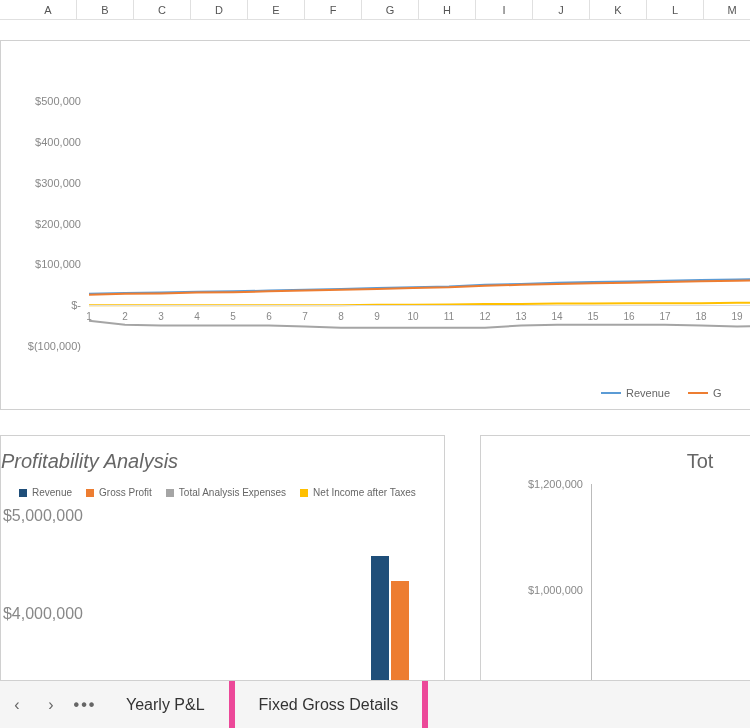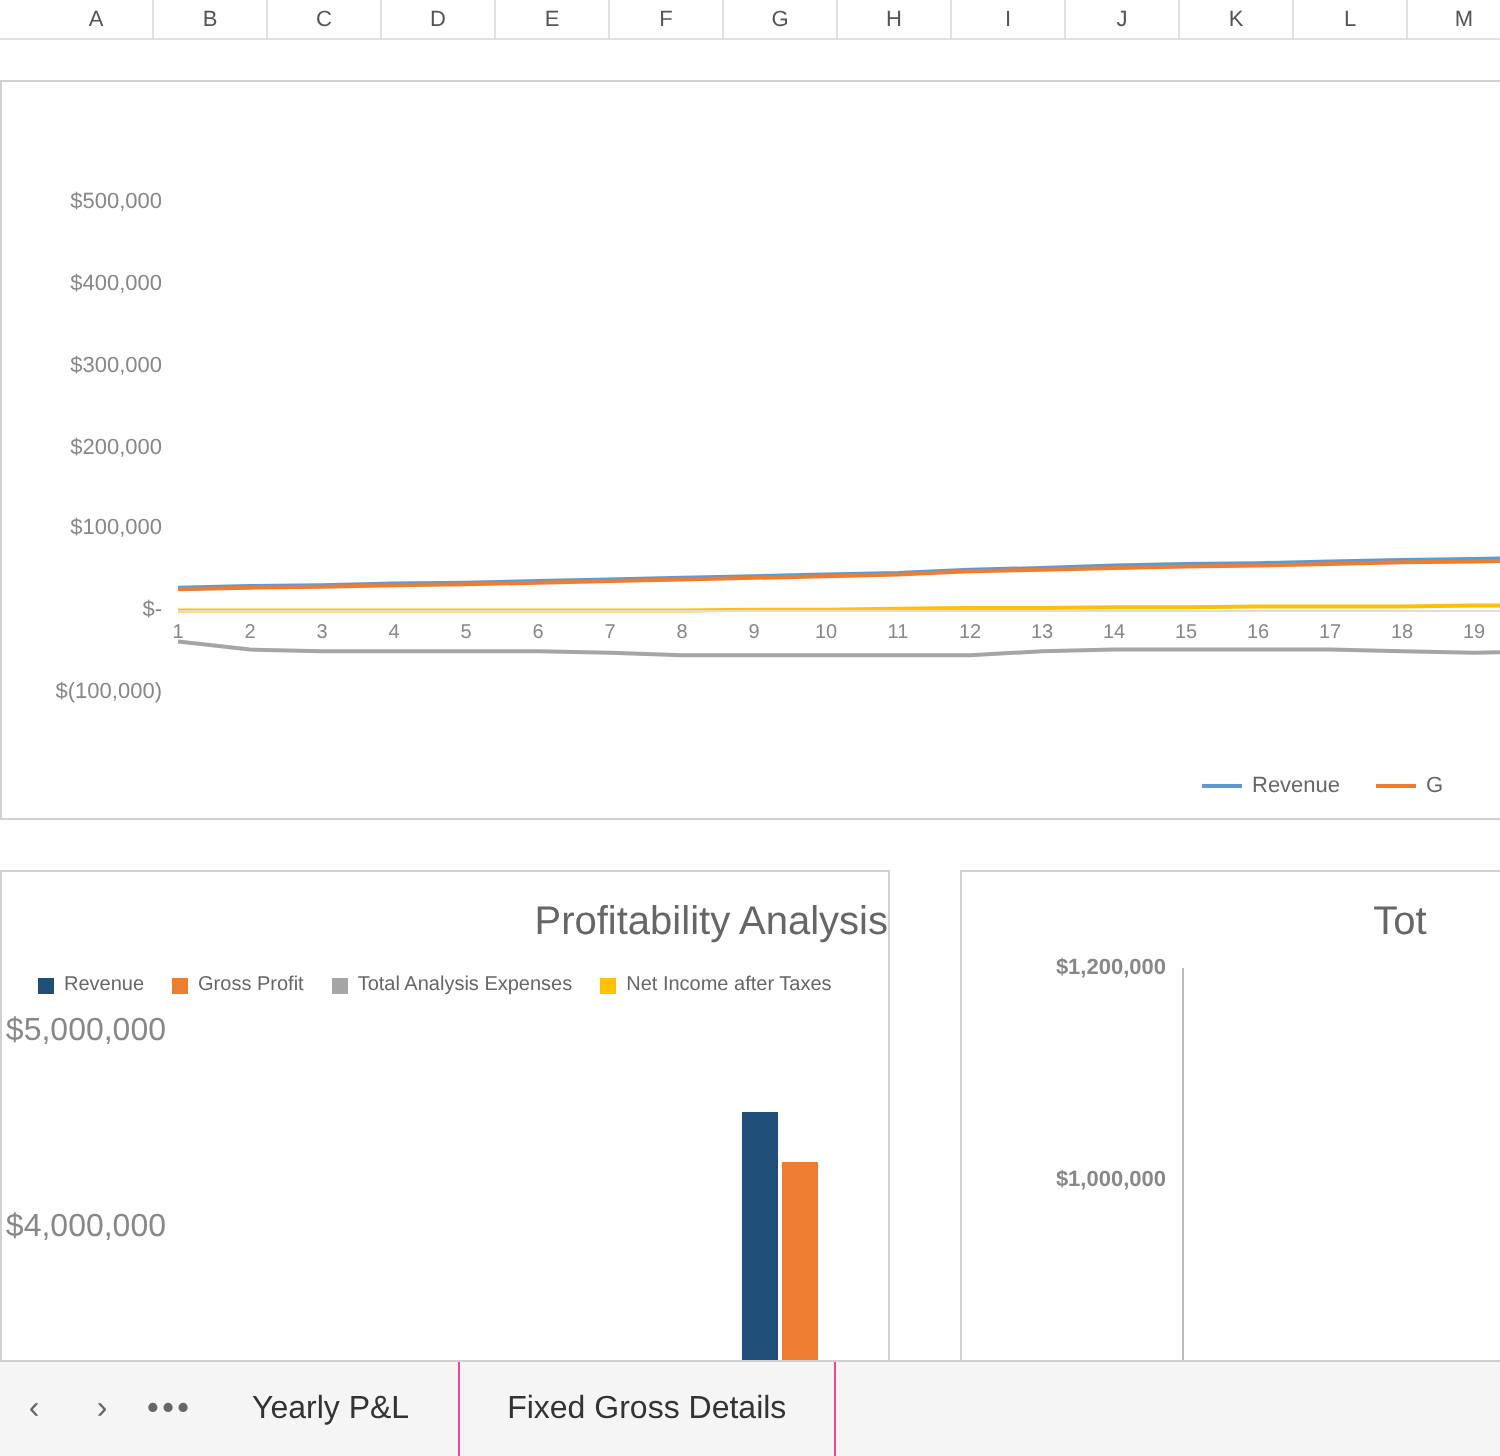--- a/index.html
+++ b/index.html
@@ -92,11 +92,12 @@
 
 .chart2 { left: 0; top: 415px; width: 445px; height: 400px; }
 .chart2-title {
-  text-align: right;
+  text-align: left;
   font-size: 20px;
   color: #666;
   font-weight: 400;
   margin-top: 14px;
+  font-style: italic;
 }
 .chart2-legend {
   display: flex;

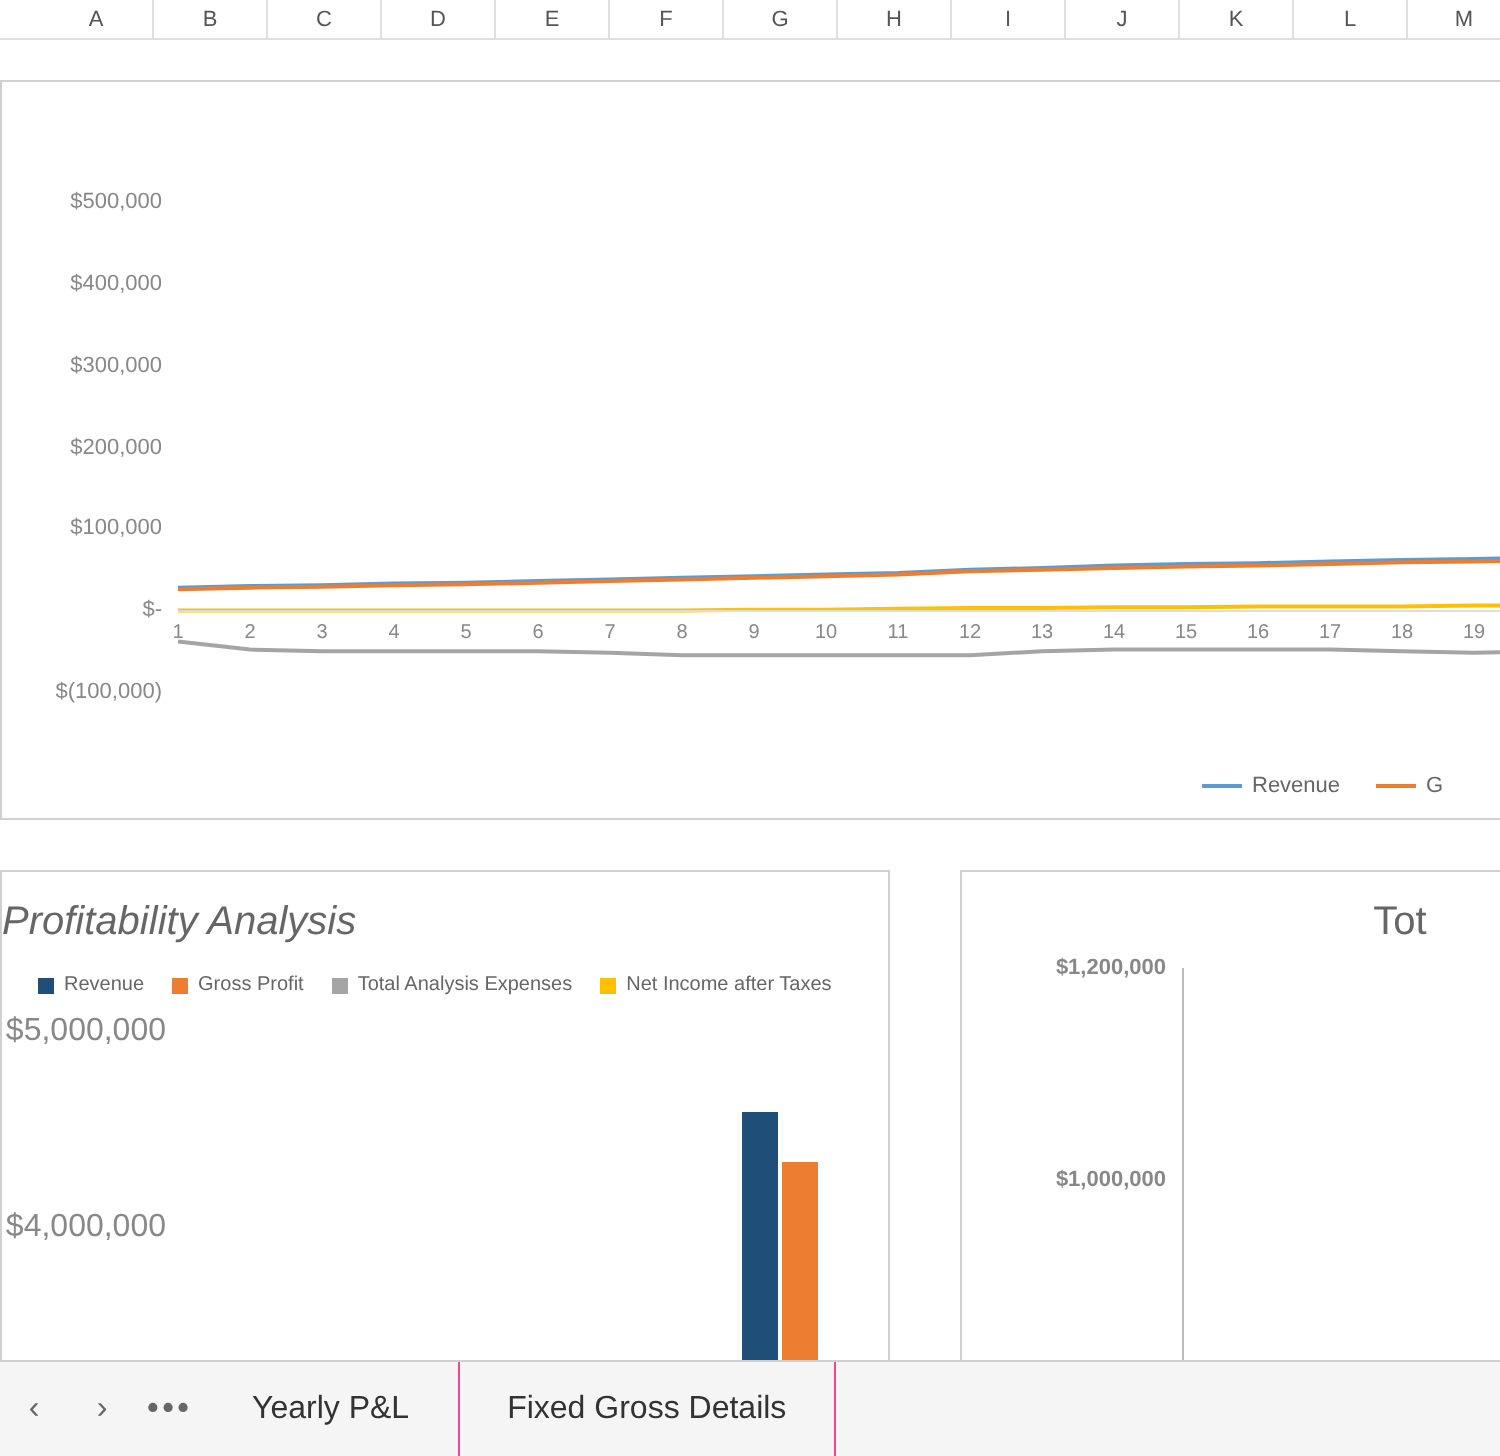--- a/index.html
+++ b/index.html
@@ -147,7 +147,6 @@
   font-size: 11px;
   color: #888;
   transform: translateY(-50%);
-  font-weight: bold;
 }
 .plot3 .vax {
   position: absolute;

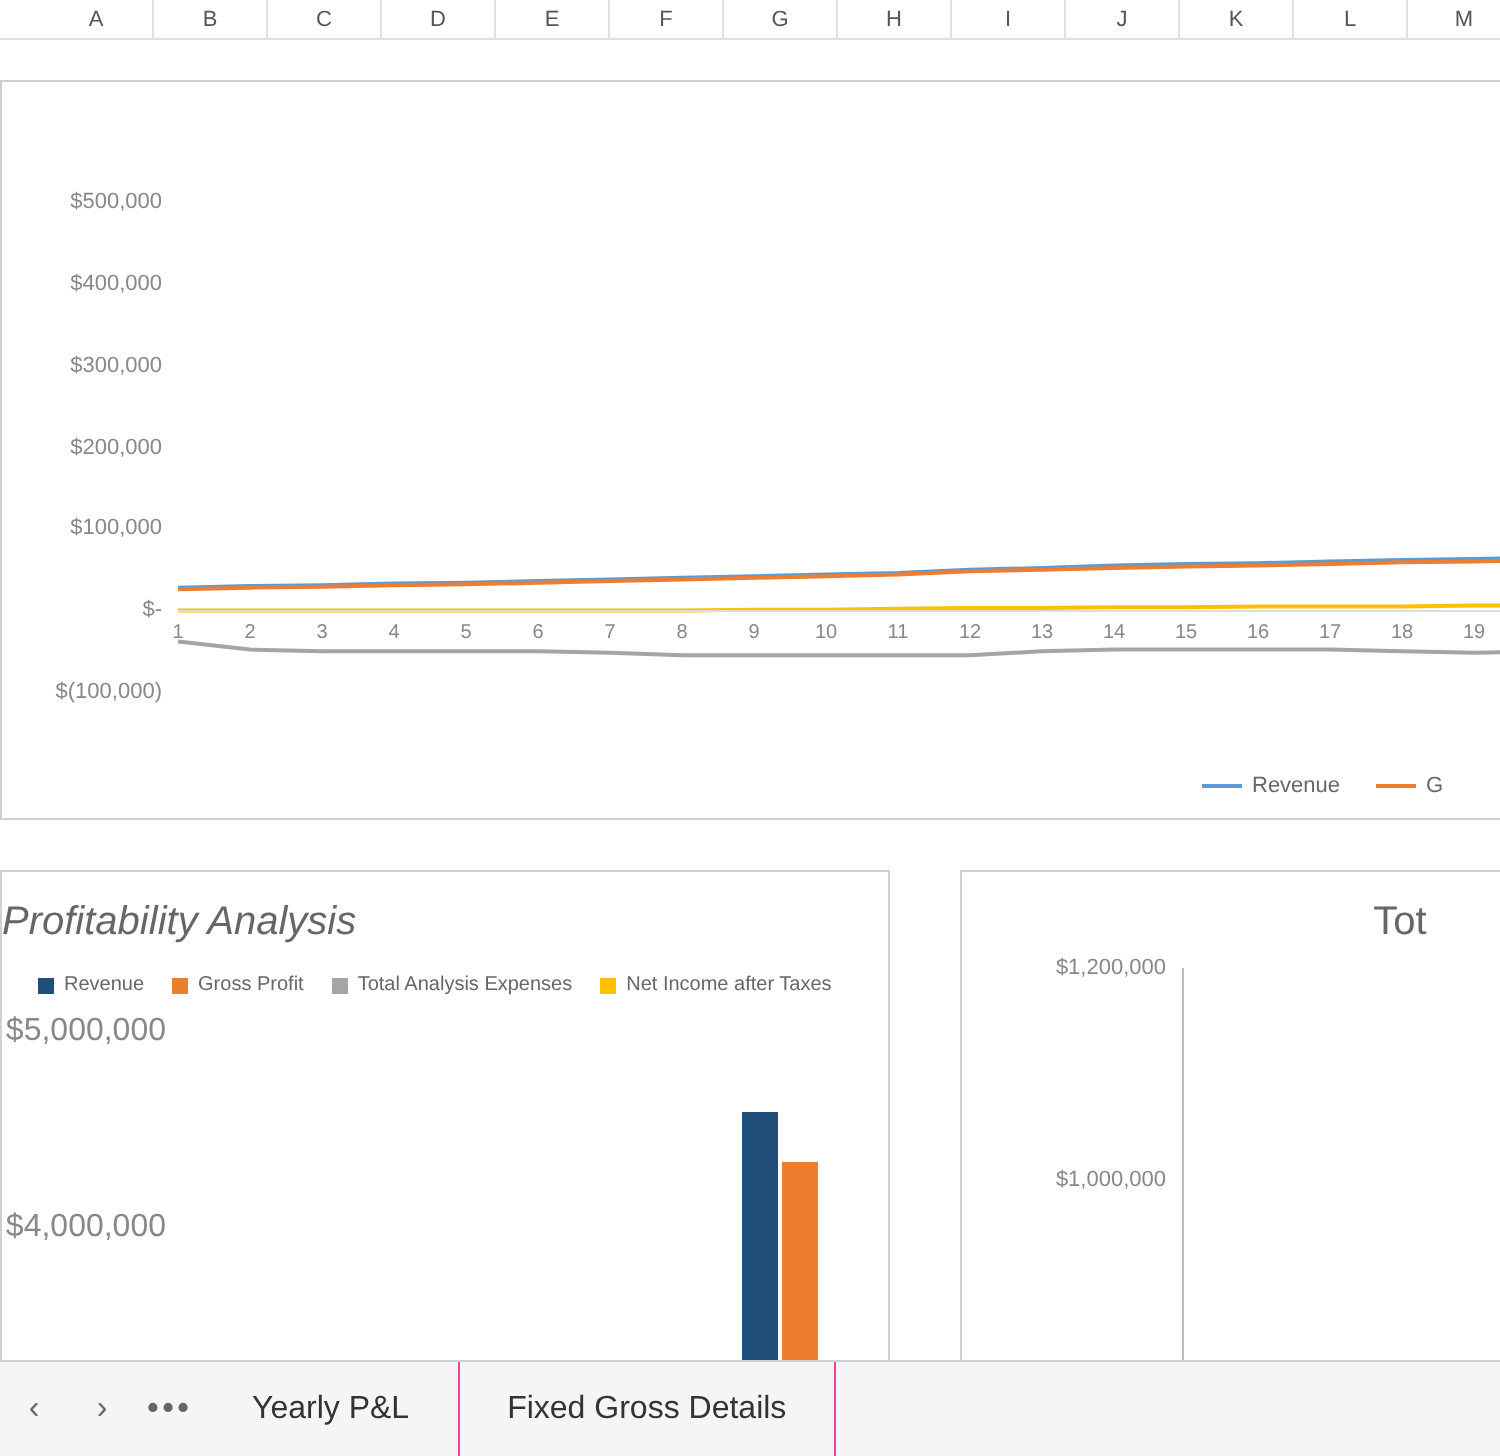--- a/index.html
+++ b/index.html
@@ -186,7 +186,7 @@
   height: 48px;
   display: flex;
   align-items: center;
-  border-right: 1px solid #ec4899;
+  border-right: 6px solid #ec4899;
   cursor: pointer;
 }
 .tab:first-of-type { border-left: 1px solid #d0d0d0; margin-left: 10px; }

